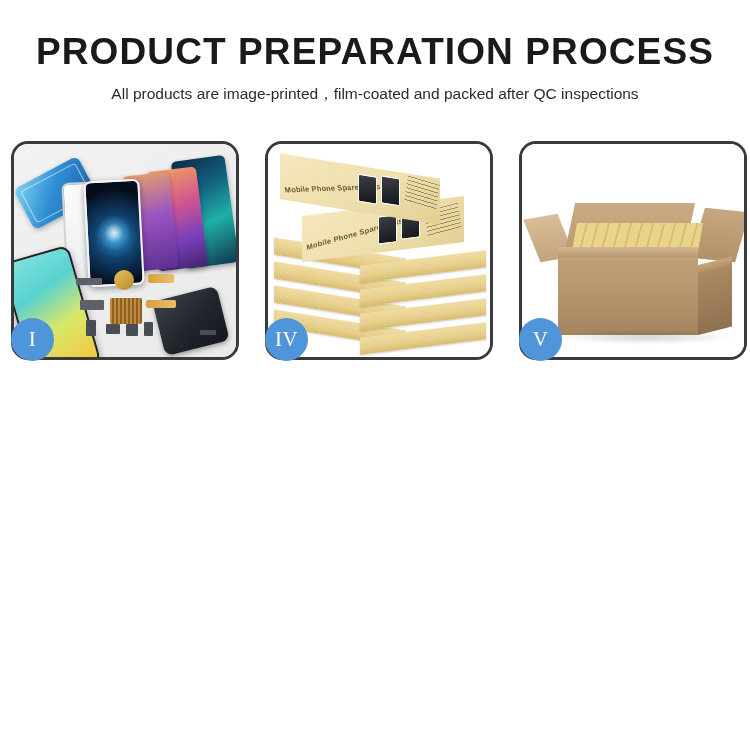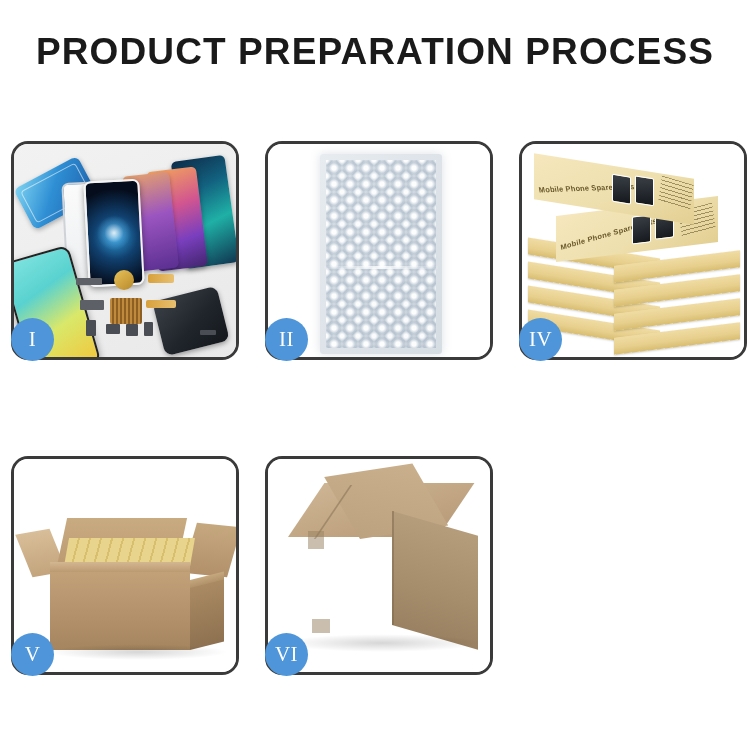--- a/index.html
+++ b/index.html
@@ -443,6 +443,7 @@
 
   <div class="header">
     <div class="title">PRODUCT PREPARATION PROCESS</div>
+    <div class="subtitle">All products are image-printed，film-coated and packed after QC inspections</div>
   </div>
 
   <div class="grid">

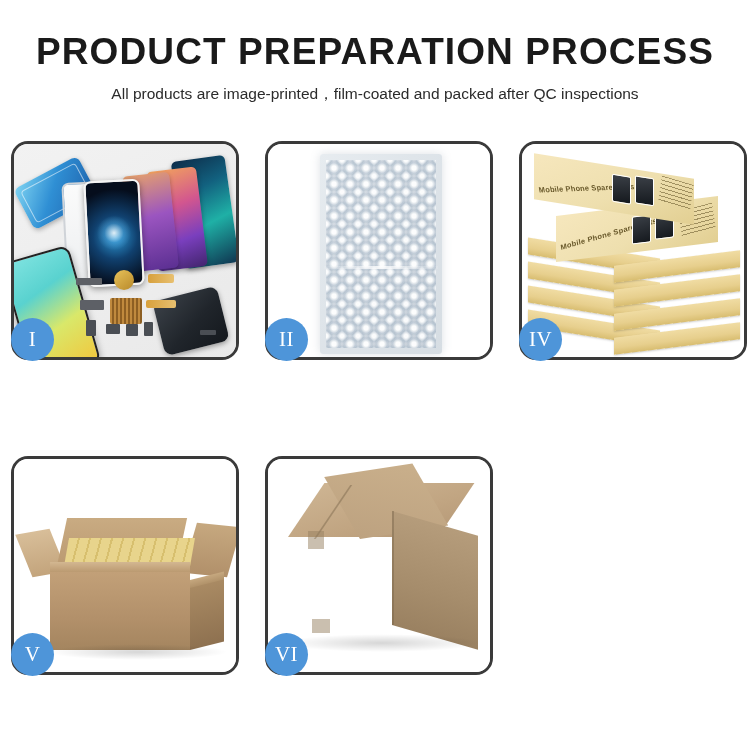--- a/index.html
+++ b/index.html
@@ -475,17 +475,6 @@
       <div class="badge">I</div>
     </div>
 
-    <div class="panel">
-      <div class="panel-inner">
-        <div class="photo p2-bg">
-          <div class="bubble-pouch">
-            <div class="bubble-grid"></div>
-            <div class="pouch-seam"></div>
-          </div>
-        </div>
-      </div>
-      <div class="badge">II</div>
-    </div>
 
 
     <div class="panel">

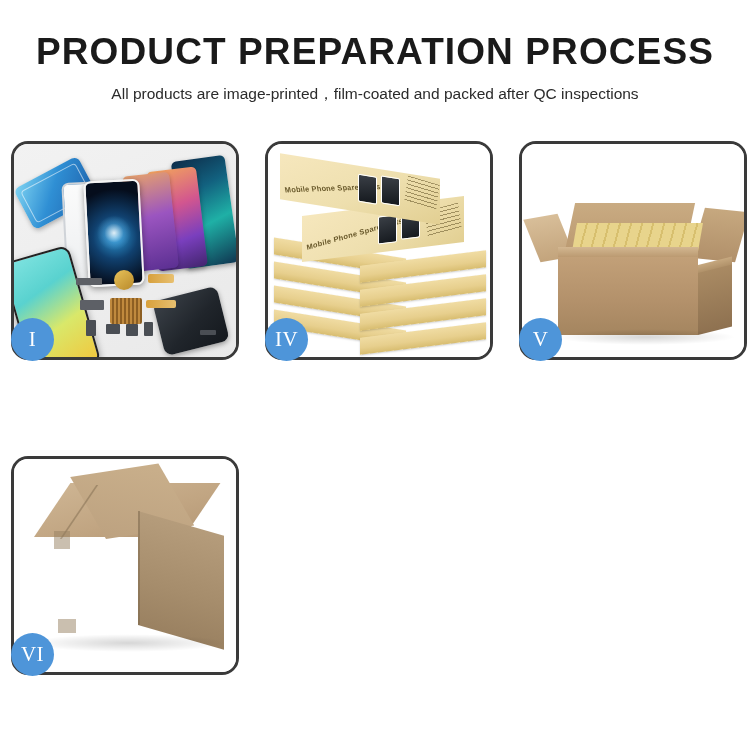--- a/index.html
+++ b/index.html
@@ -530,22 +530,6 @@
       <div class="badge">V</div>
     </div>
 
-    <div class="panel">
-      <div class="panel-inner">
-        <div class="photo p6-bg">
-          <div class="sc-top"></div>
-          <div class="sc-top2"></div>
-          <div class="sc-front"></div>
-          <div class="sc-right"></div>
-          <div class="sc-seam" style="left:64px; top:26px; width:2px; height:54px; transform:skewX(-34deg);"></div>
-          <div class="sc-tape" style="left:40px; top:72px; width:16px; height:18px;"></div>
-          <div class="sc-tape" style="left:44px; top:160px; width:18px; height:14px;"></div>
-          <div class="sc-seam" style="left:124px; top:52px; width:2px; height:114px;"></div>
-          <div class="shadow-soft" style="left:16px; bottom:20px; width:196px; height:18px;"></div>
-        </div>
-      </div>
-      <div class="badge">VI</div>
-    </div>
 
   </div>
 </div>

